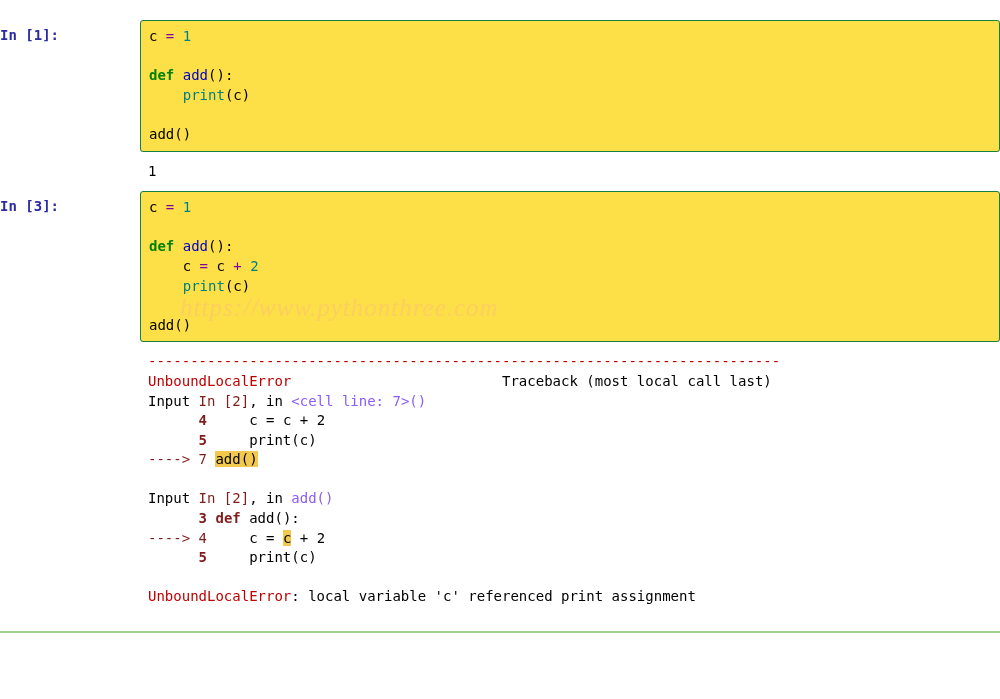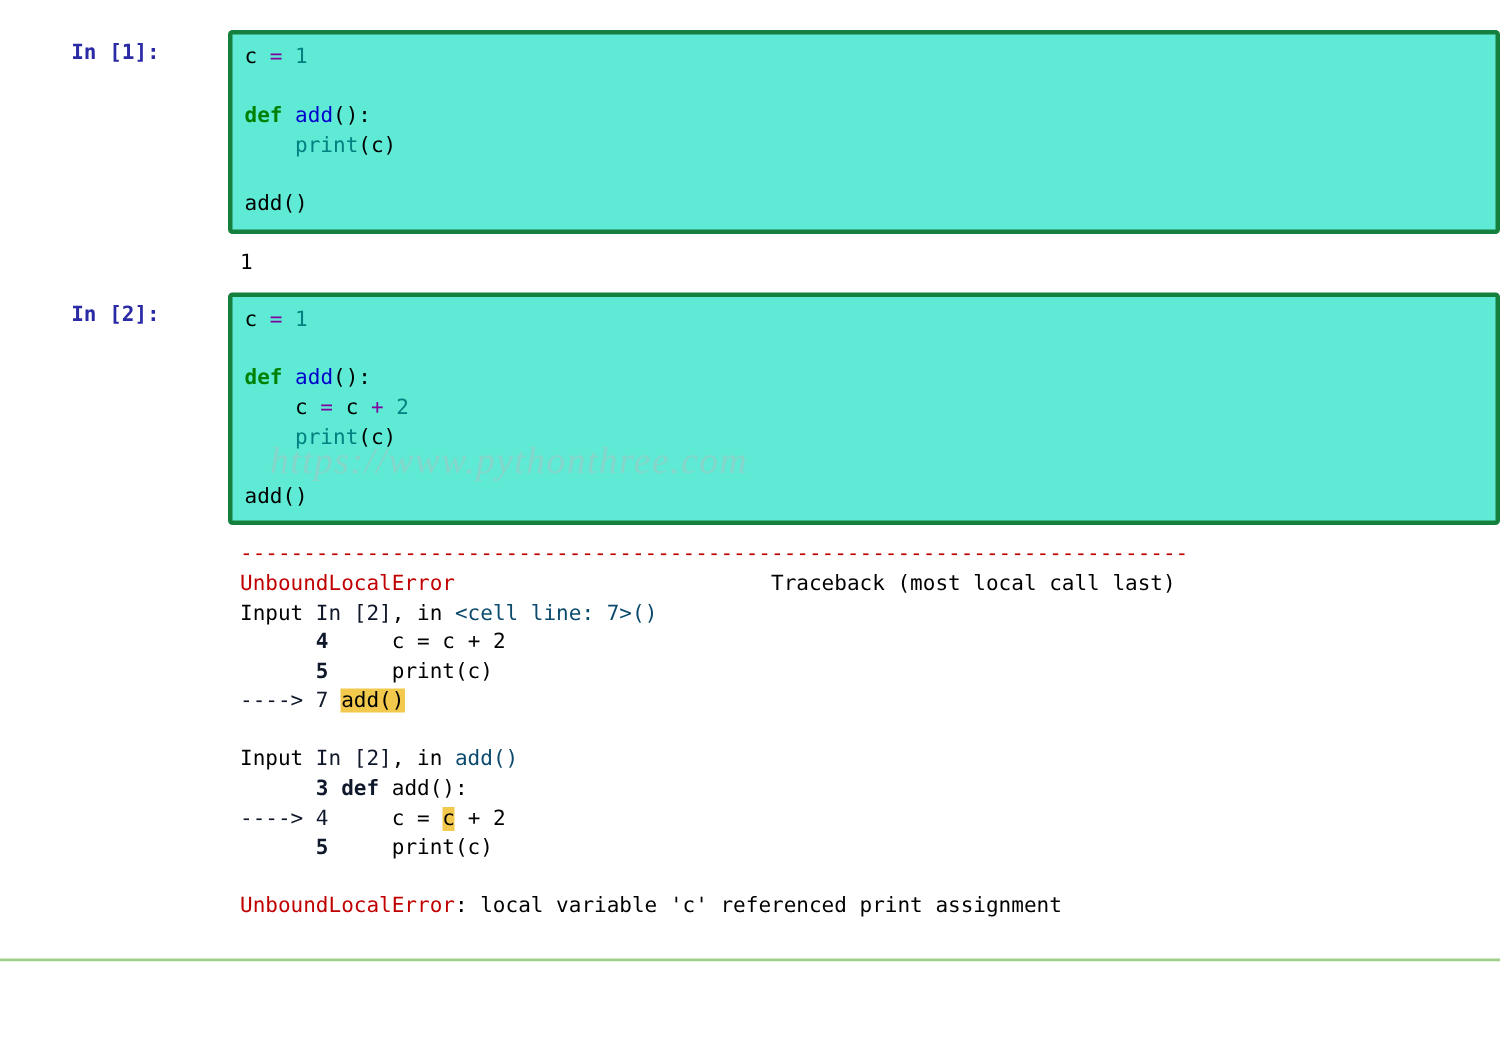--- a/index.html
+++ b/index.html
@@ -19,10 +19,9 @@
   }
   .prompt-col {
     flex: 0 0 140px;
-    text-align: center;
+    text-align: left;
     padding: 6px 10px 6px 0;
     box-sizing: border-box;
-    margin-left: 12px;
   }
   .prompt-in {
     color: #2a2aa5; 

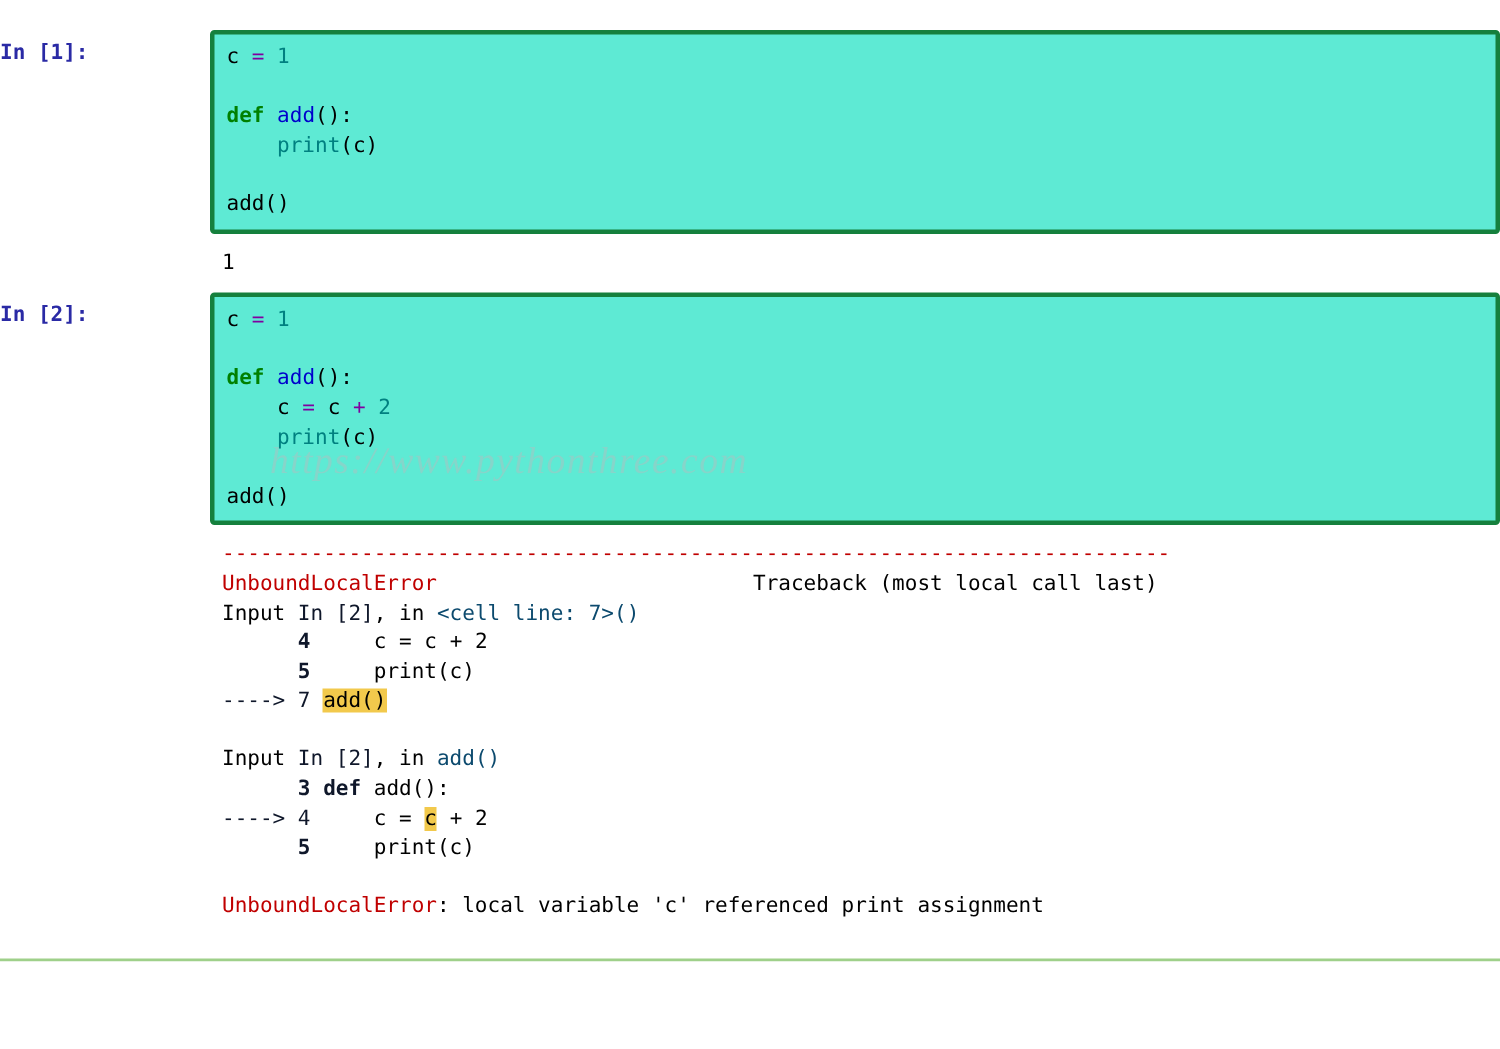--- a/index.html
+++ b/index.html
@@ -32,8 +32,8 @@
     min-width: 0;
   }
   .input-area {
-    background: #5eead4;
-    border: 3px solid #15803d;
+    background: #fde047;
+    border: 1px solid #15803d;
     border-radius: 3px;
     padding: 6px 8px;
     white-space: pre;

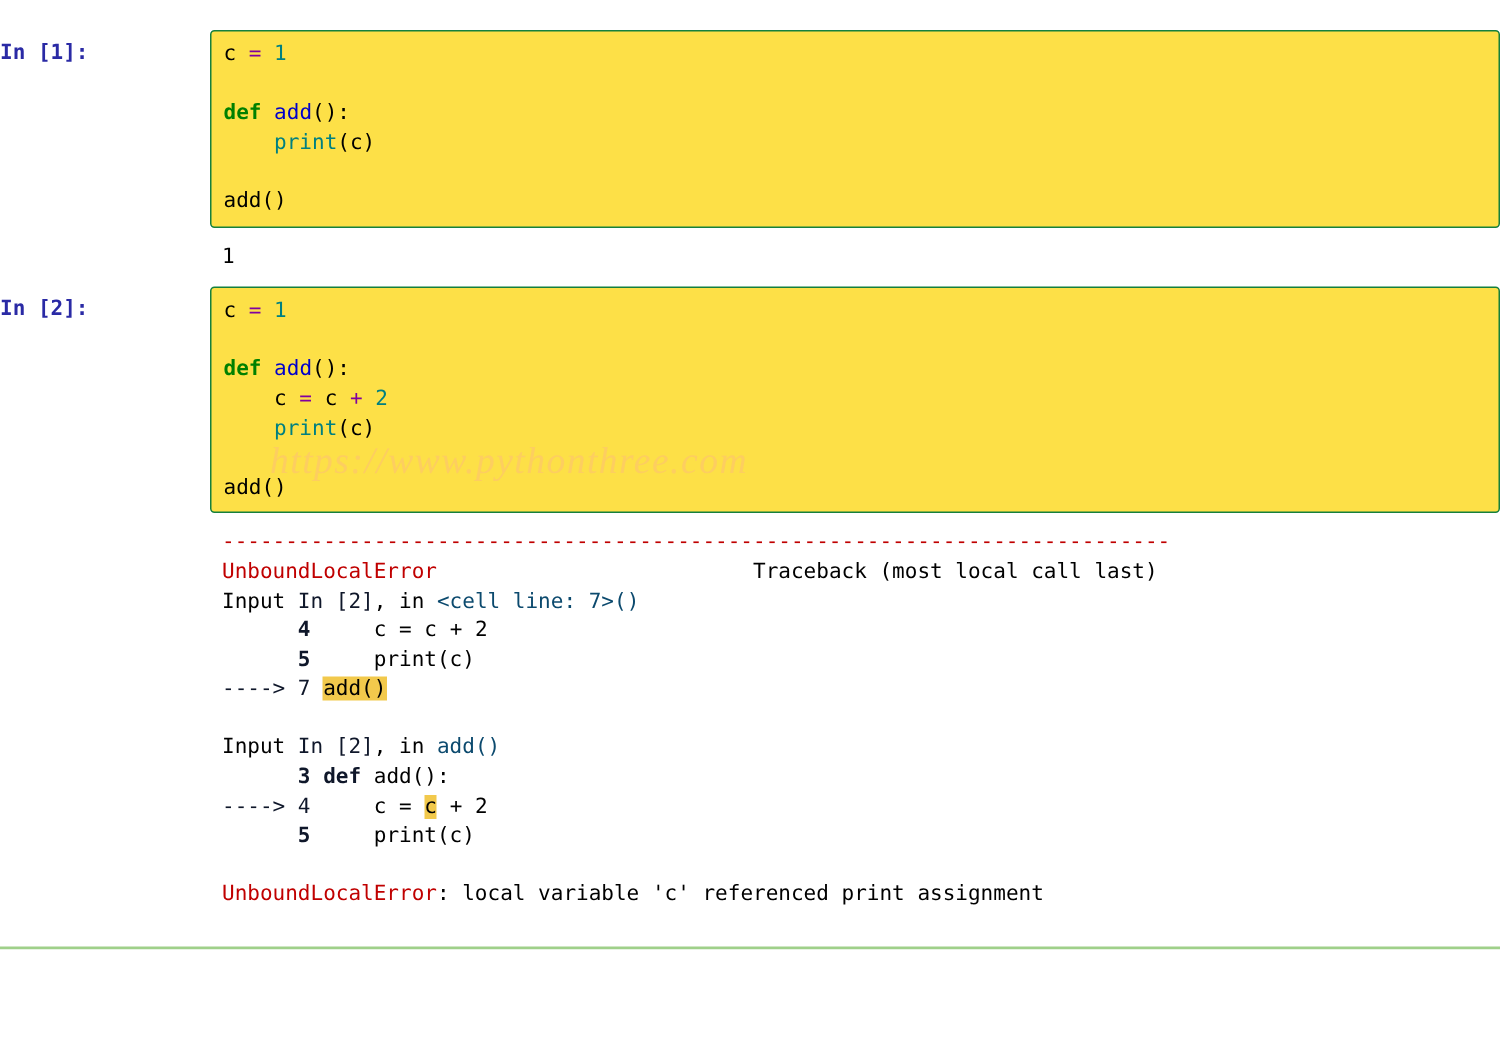--- a/index.html
+++ b/index.html
@@ -103,7 +103,7 @@
 
 <div class="cell">
   <div class="prompt-col">
-    <span class="prompt-in">In [2]:</span>
+    <span class="prompt-in">In [3]:</span>
   </div>
   <div class="content-col">
     <div class="input-area"><span>c </span><span class="op">=</span><span> </span><span class="num">1</span>

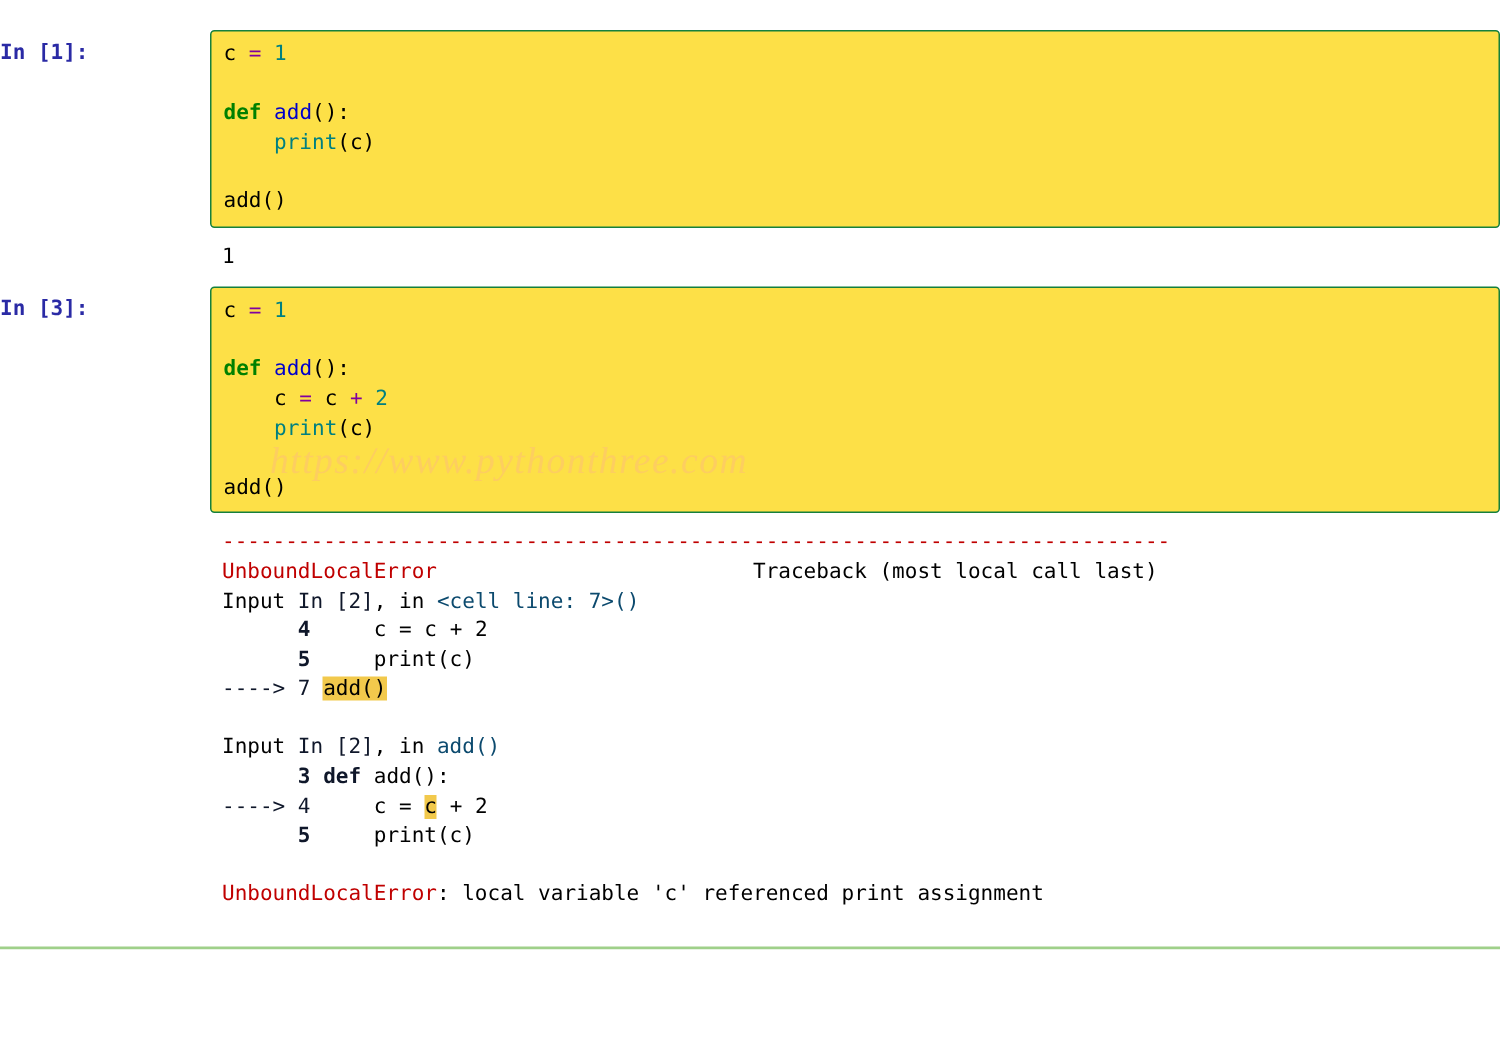--- a/index.html
+++ b/index.html
@@ -45,7 +45,7 @@
     font-family: inherit;
   }
   .err-red   { color: #c00000; }
-  .err-green { color: #0f172a; }
+  .err-green { color: #7f1d1d; }
   .err-blue  { color: #0c4a6e; }
   .err-bold  { font-weight: bold; }
   .err-hl    { background: #f2c94c; }

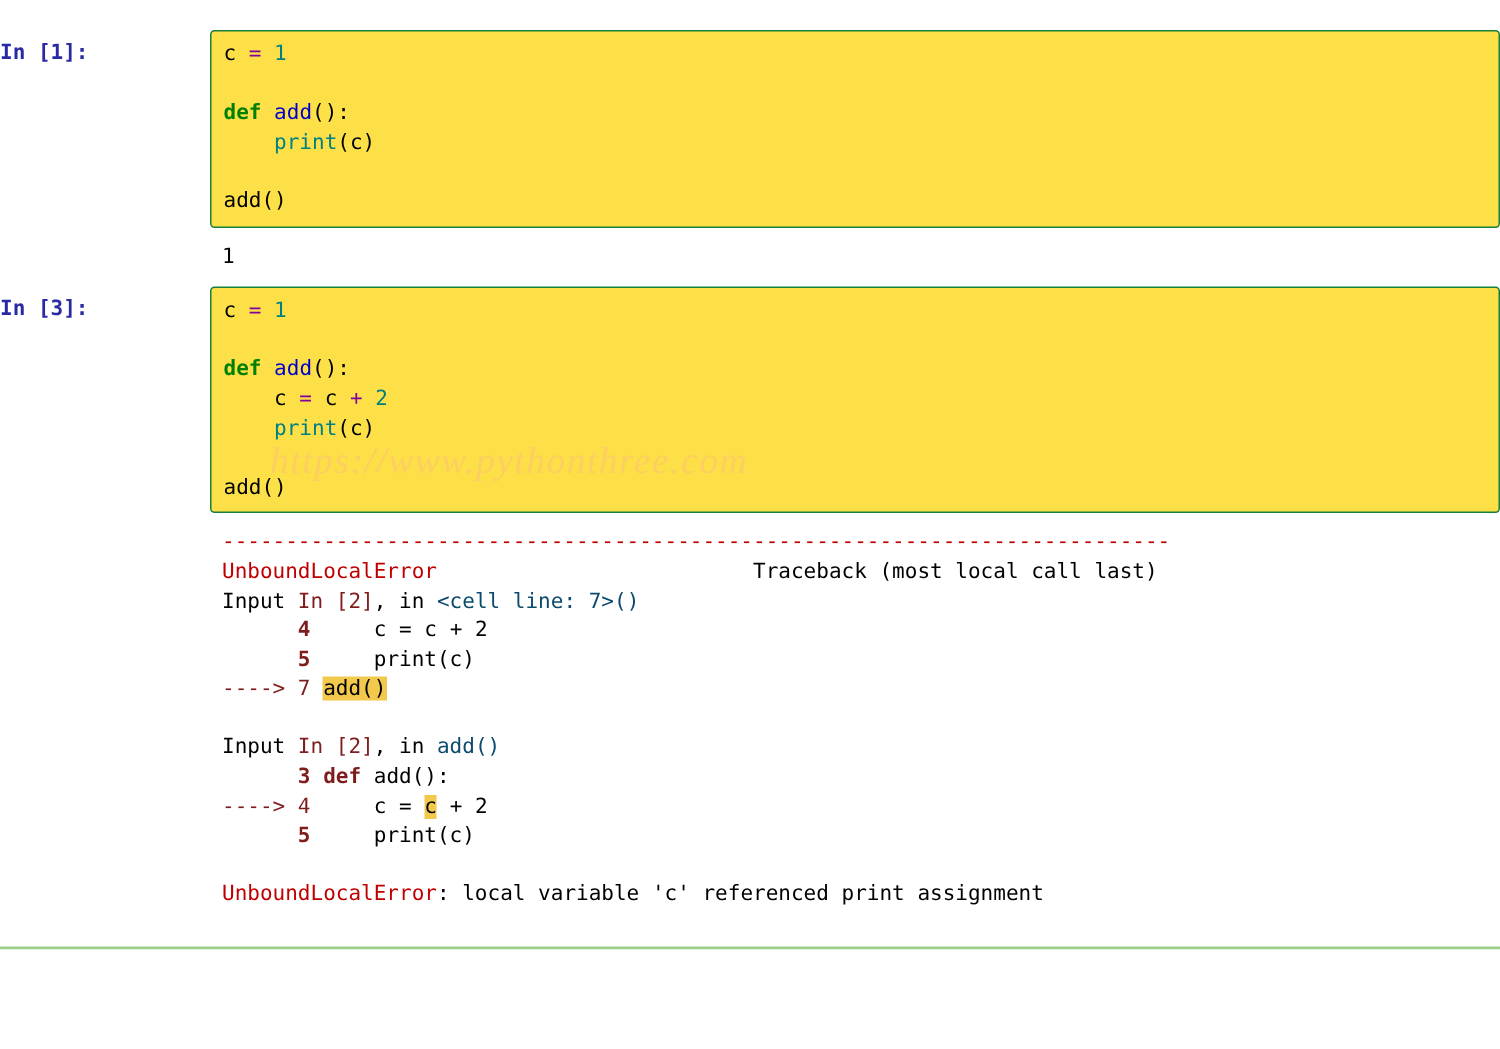--- a/index.html
+++ b/index.html
@@ -46,7 +46,7 @@
   }
   .err-red   { color: #c00000; }
   .err-green { color: #7f1d1d; }
-  .err-blue  { color: #0c4a6e; }
+  .err-blue  { color: #8b5cf6; }
   .err-bold  { font-weight: bold; }
   .err-hl    { background: #f2c94c; }
   .watermark {

